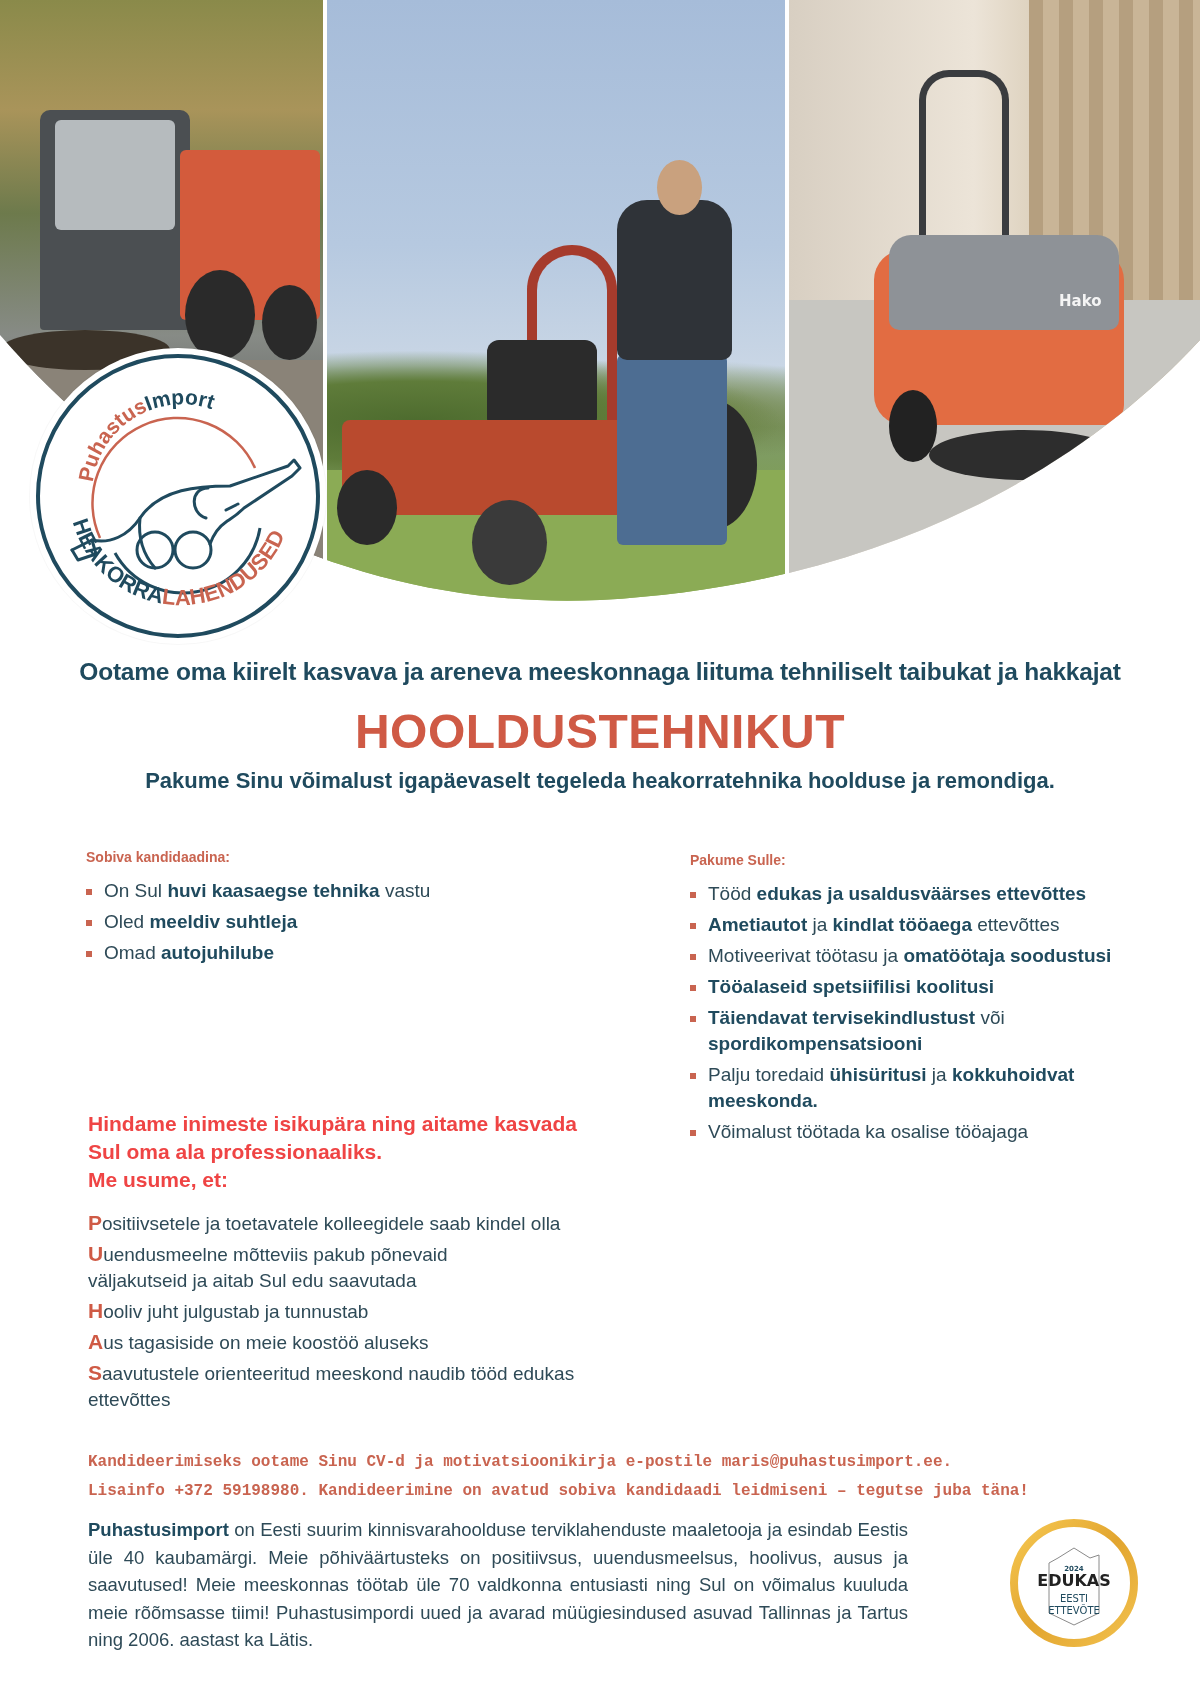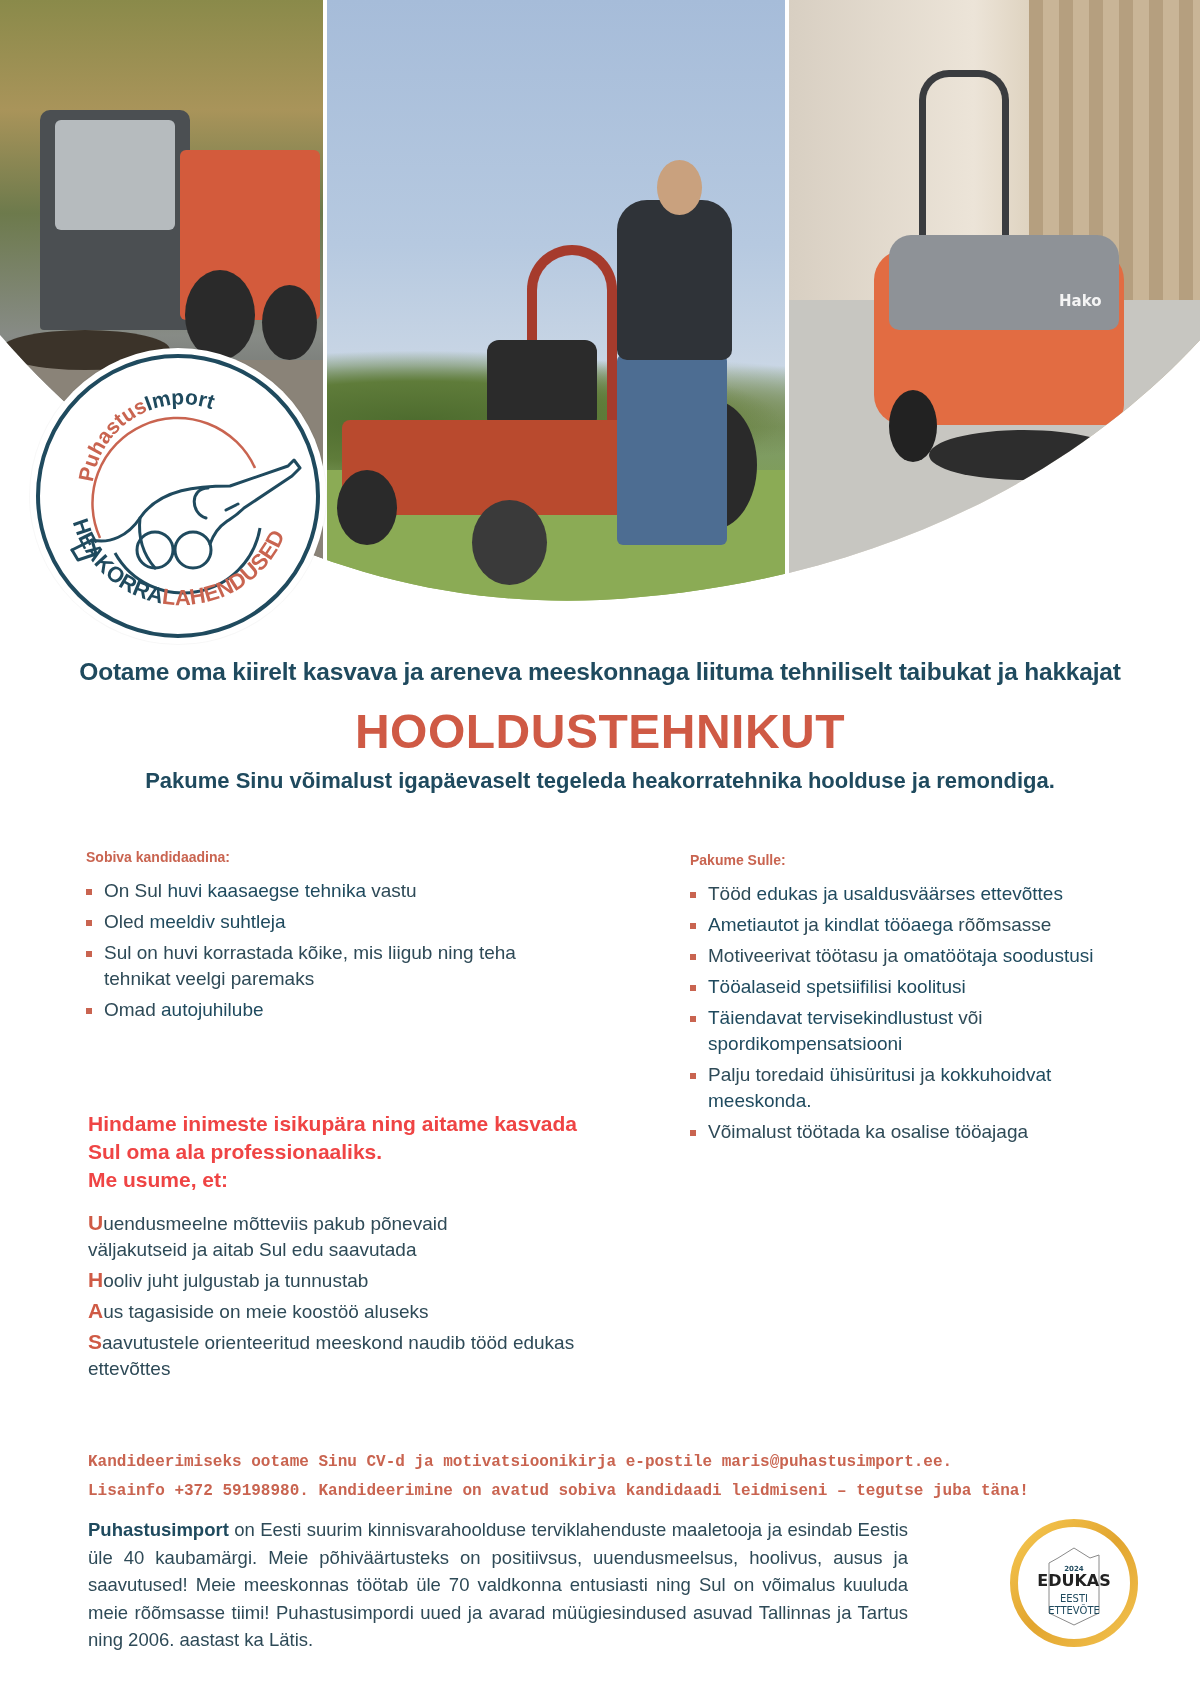--- a/index.html
+++ b/index.html
@@ -70,7 +70,7 @@
     .bullets { list-style: none; }
     .bullets li { position: relative; padding-left: 18px; font-size: 19px; line-height: 26px; color: #2e4a57; margin-bottom: 5px; }
     .bullets li::before { content: ""; position: absolute; left: 0; top: 11px; width: 6px; height: 6px; background: #c96450; }
-    .bullets b { color: #1f4a5e; font-weight: normal; }
+    .bullets b { color: #1f4a5e; font-weight: bold; }
 
     .values-h { position: absolute; left: 88px; top: 1110px; width: 560px;
       font-family: "Liberation Sans", sans-serif; font-weight: bold; font-size: 21px; line-height: 28px; color: #ef4444; }

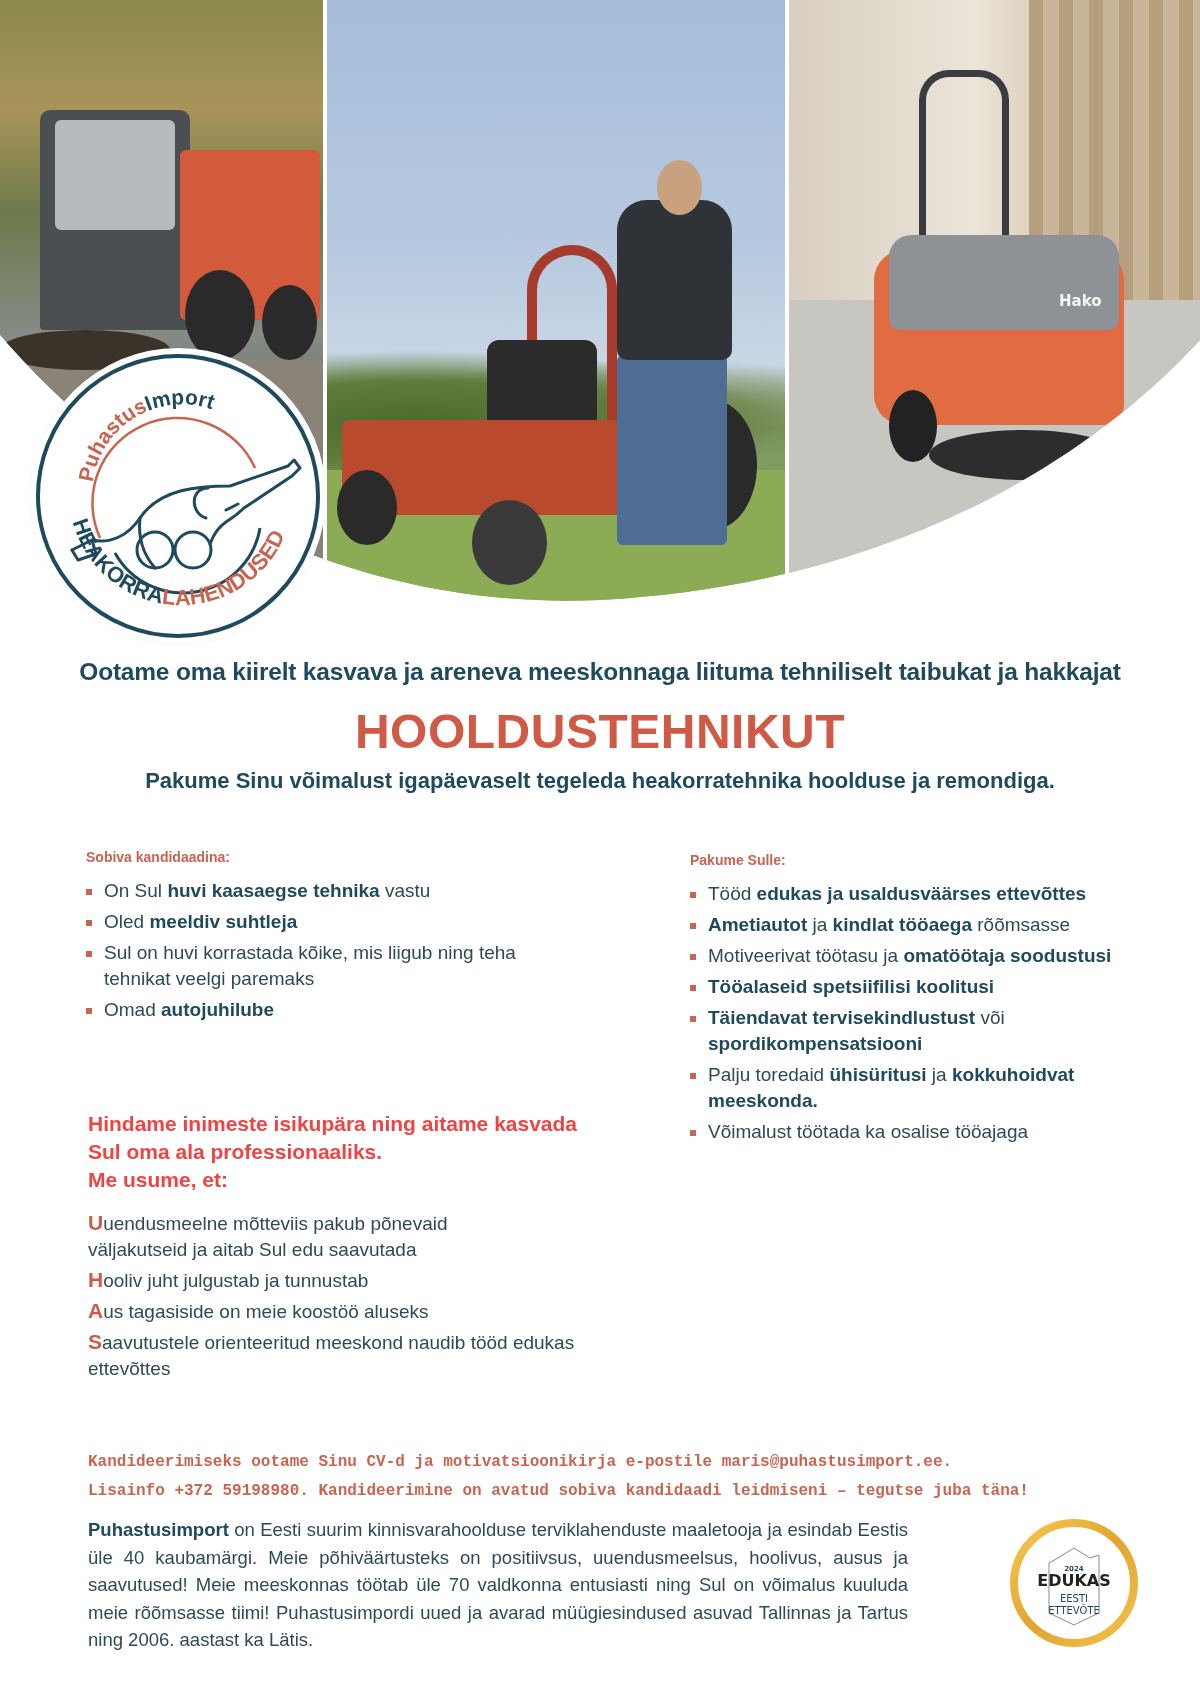--- a/index.html
+++ b/index.html
@@ -194,7 +194,7 @@
   <div class="section-h">Pakume Sulle:</div>
   <ul class="bullets">
     <li><span>Tööd </span><b>edukas ja usaldusväärses ettevõttes</b><span></span><b></b><span></span></li>
-    <li><span></span><b>Ametiautot</b><span> ja </span><b>kindlat tööaega</b><span> rõõmsasse</span></li>
+    <li><span></span><b>Ametiautot</b><span> ja </span><b>kindlat tööaega</b><span> ettevõttes</span></li>
     <li><span>Motiveerivat töötasu ja </span><b>omatöötaja soodustusi</b><span></span><b></b><span></span></li>
     <li><span></span><b>Tööalaseid spetsiifilisi koolitusi</b><span></span><b></b><span></span></li>
     <li style="width:400px"><span></span><b>Täiendavat tervisekindlustust</b><span> või </span><b>spordikompensatsiooni</b><span></span></li>

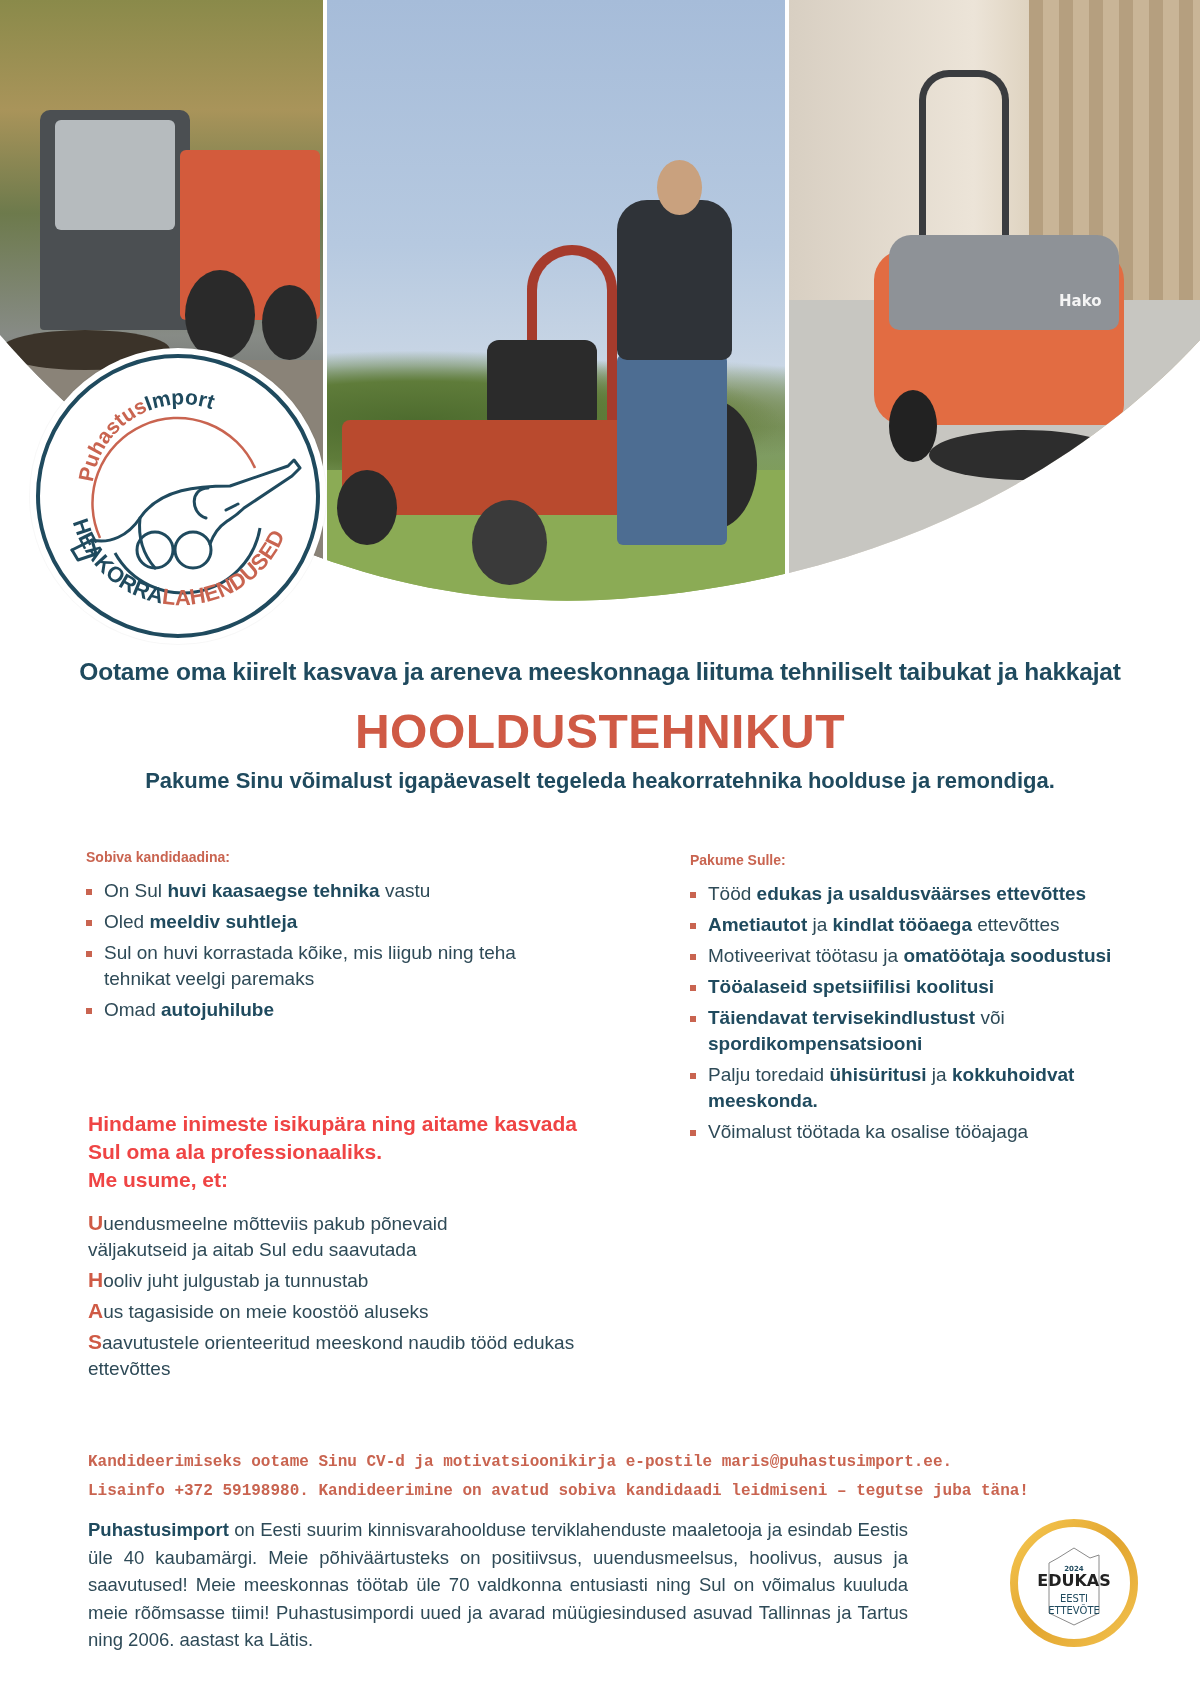--- a/index.html
+++ b/index.html
@@ -185,7 +185,6 @@
   <ul class="bullets">
     <li><span>On Sul </span><b>huvi kaasaegse tehnika</b><span> vastu</span></li>
     <li><span>Oled </span><b>meeldiv suhtleja</b><span></span></li>
-    <li style="width:470px"><span>Sul on huvi korrastada kõike, mis liigub ning teha tehnikat veelgi paremaks</span><b></b><span></span></li>
     <li><span>Omad </span><b>autojuhilube</b><span></span></li>
   </ul>
 </div>

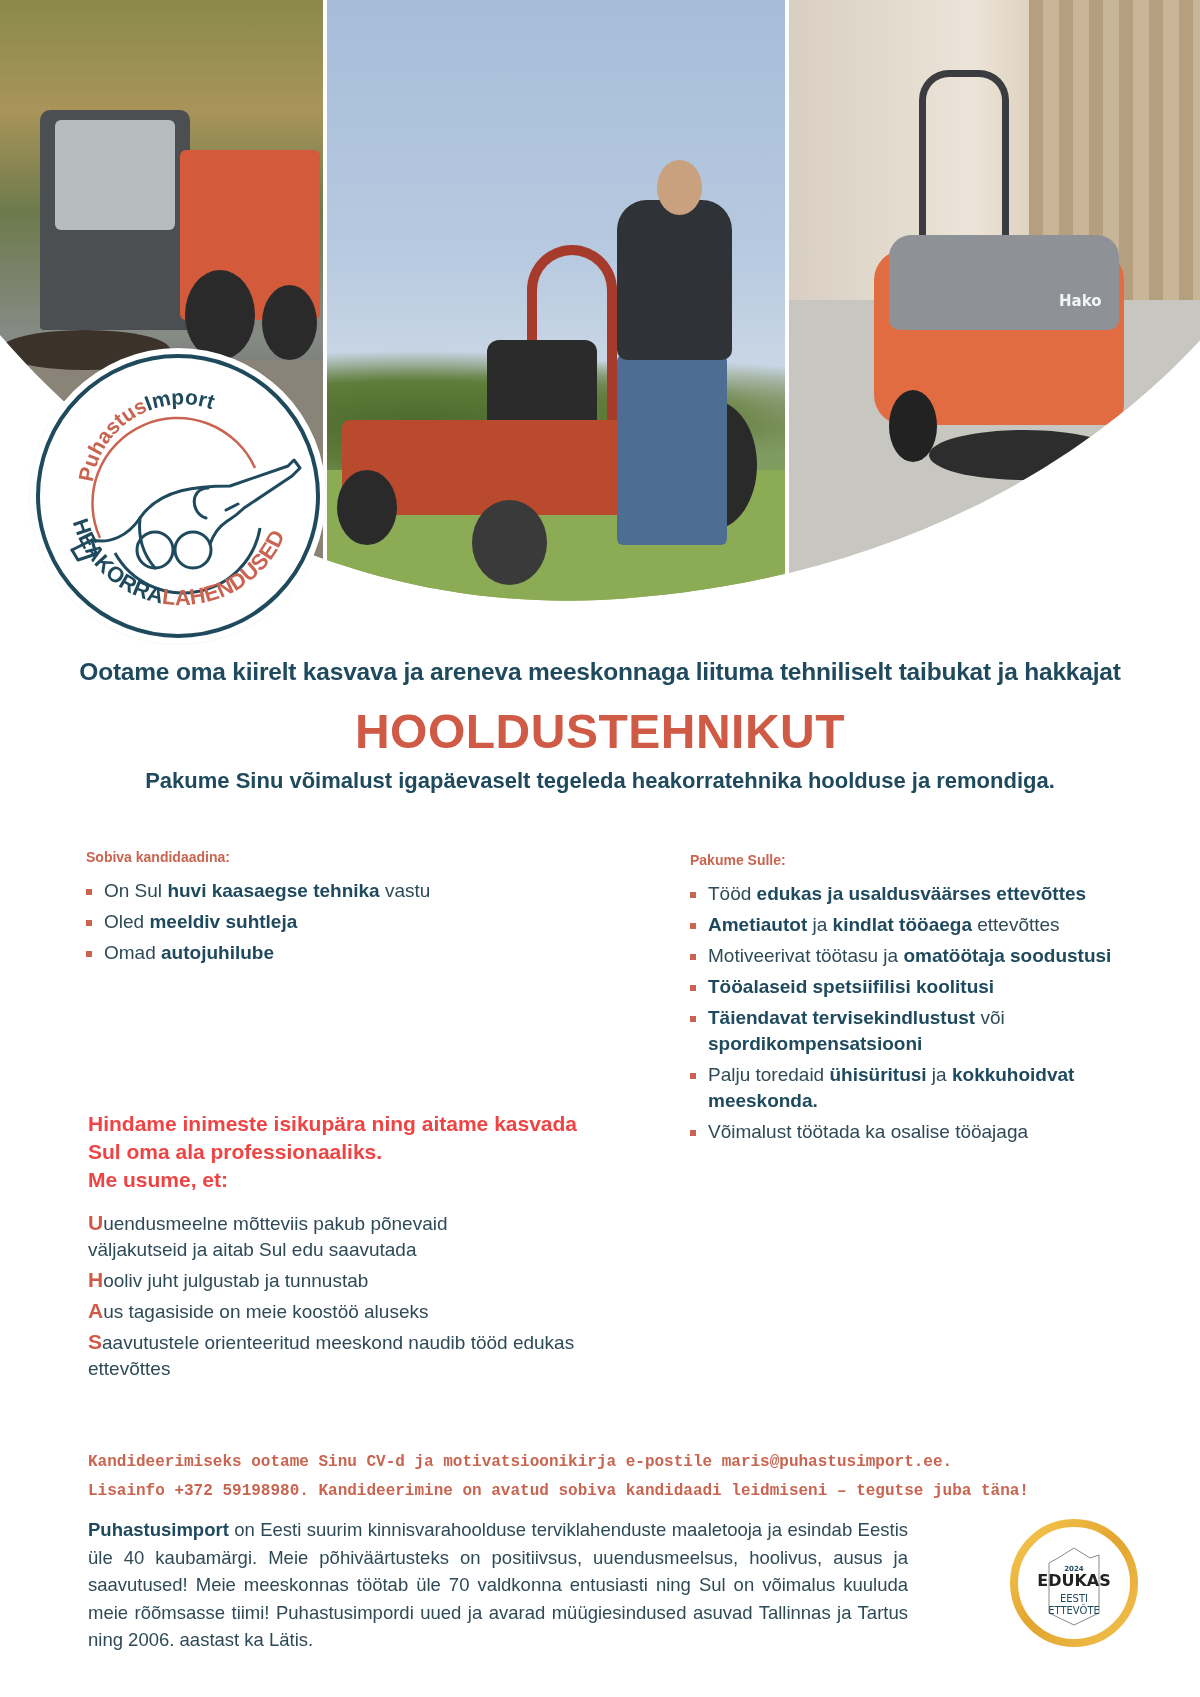--- a/index.html
+++ b/index.html
@@ -209,6 +209,7 @@
 </div>
 
 <div class="values">
+  <p><span class="ini">P</span><span>ositiivsetele ja toetavatele kolleegidele saab kindel olla</span></p>
   <p style="width:420px"><span class="ini">U</span><span>uendusmeelne mõtteviis pakub põnevaid väljakutseid ja aitab Sul edu saavutada</span></p>
   <p><span class="ini">H</span><span>ooliv juht julgustab ja tunnustab</span></p>
   <p><span class="ini">A</span><span>us tagasiside on meie koostöö aluseks</span></p>

